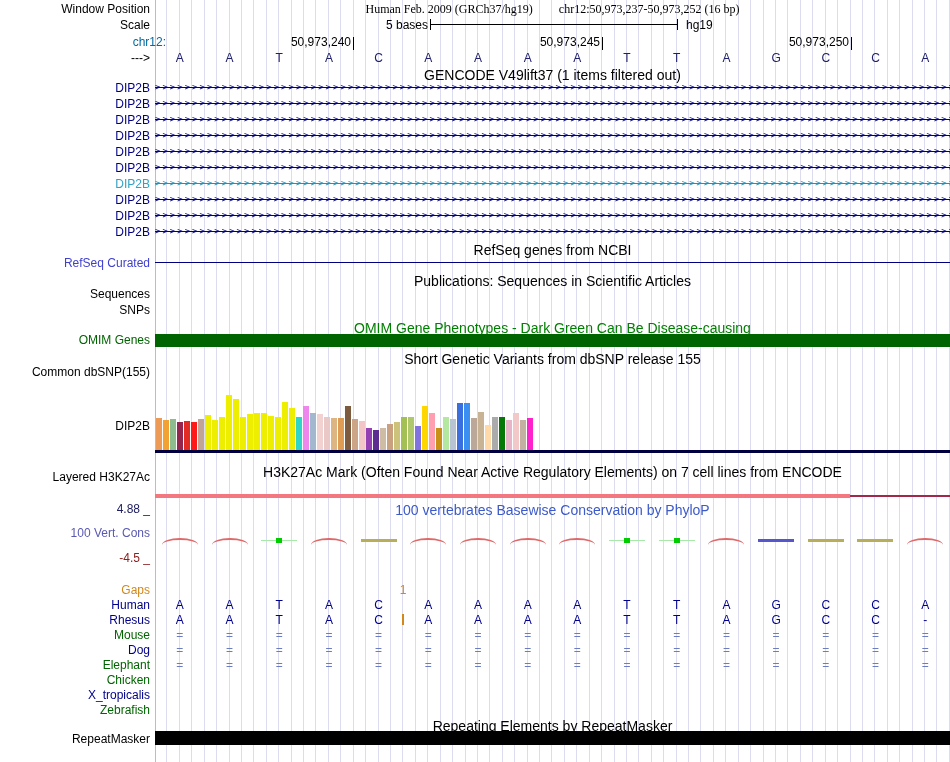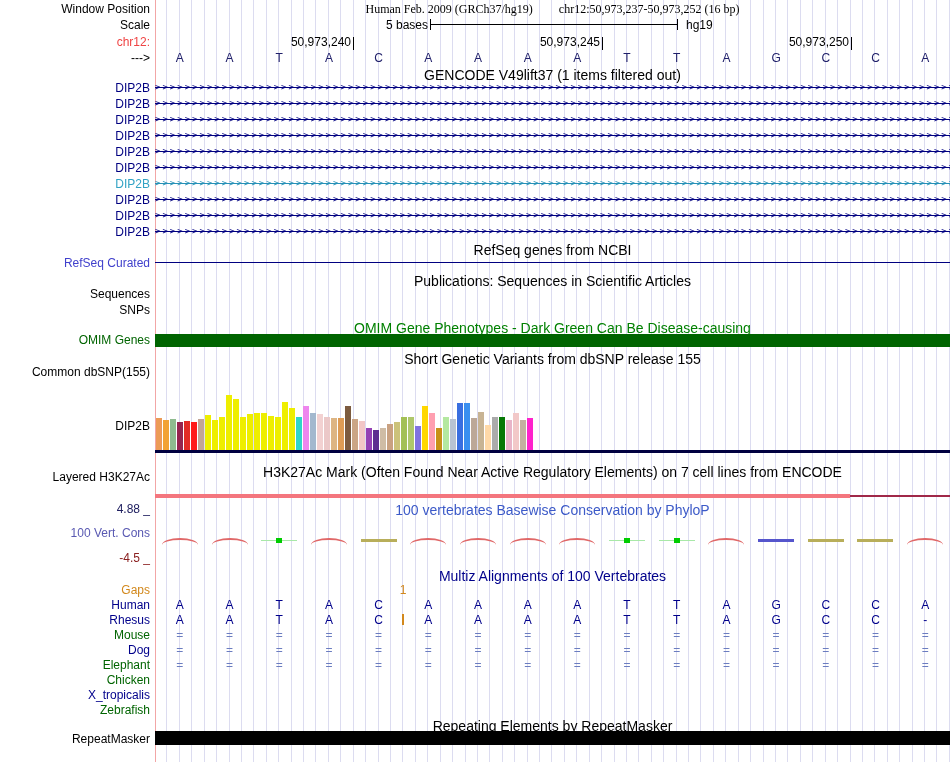--- a/index.html
+++ b/index.html
@@ -46,7 +46,7 @@
   <div class="abs" style="top:19px;left:677px;width:1px;height:11px;background:#000;"></div>
   <div class="abs" style="top:18px;left:686px;font-size:12px;color:#000;">hg19</div>
 
-  <div class="left-label" style="top:35px;color:#ef4444;">chr12:</div>
+  <div class="left-label" style="top:35px;color:#0369a1;padding-left:16px;">chr12:</div>
   <div id="coord-row">
       <div class="abs" style="top: 35px; left: 251px; width: 100px; text-align: right; font-size: 12px; color: rgb(0, 0, 0);">50,973,240</div>
       <div class="tick" style="top: 37px; left: 353px; height: 13px;"></div>

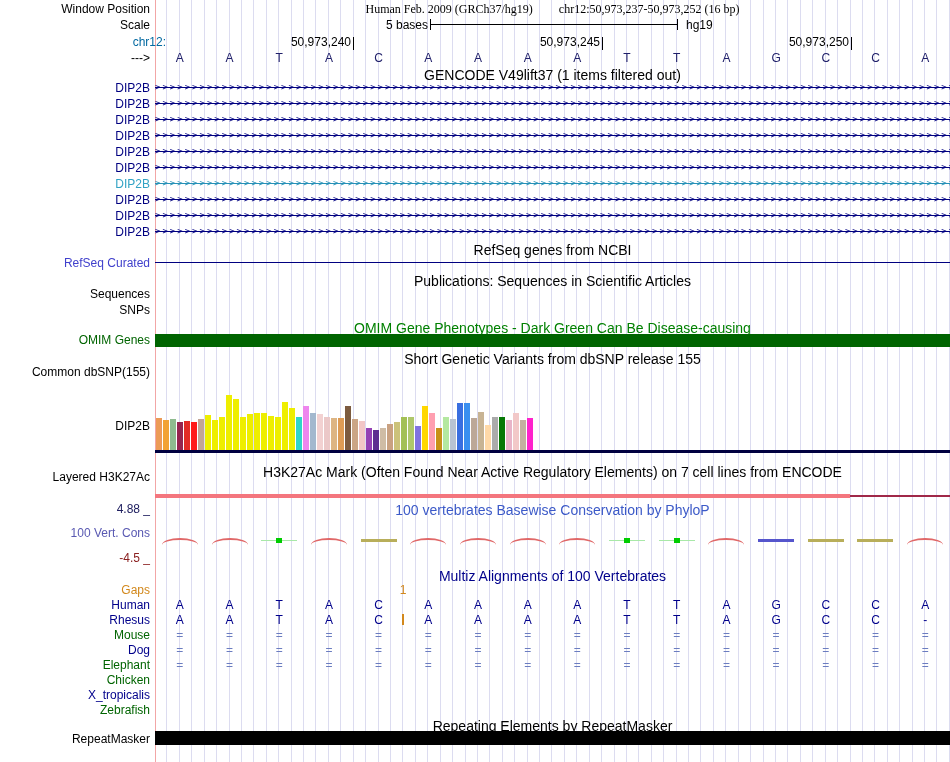--- a/index.html
+++ b/index.html
@@ -235,7 +235,6 @@
     </div>
   <div class="left-label" style="top: 551px; color: rgb(139, 32, 32);" id="phylop-min">-4.5 _</div>
 
-  <div class="title" style="top:568px;color:#00008B;">Multiz Alignments of 100 Vertebrates</div>
   <div class="left-label" style="top: 583px; color: rgb(210, 136, 28);" id="gaps-label">Gaps</div>
   <div class="letter" style="top: 583px; left: 403px; color: rgb(210, 136, 28);" id="gap-count">1</div>
   <div id="multiz-rows">

